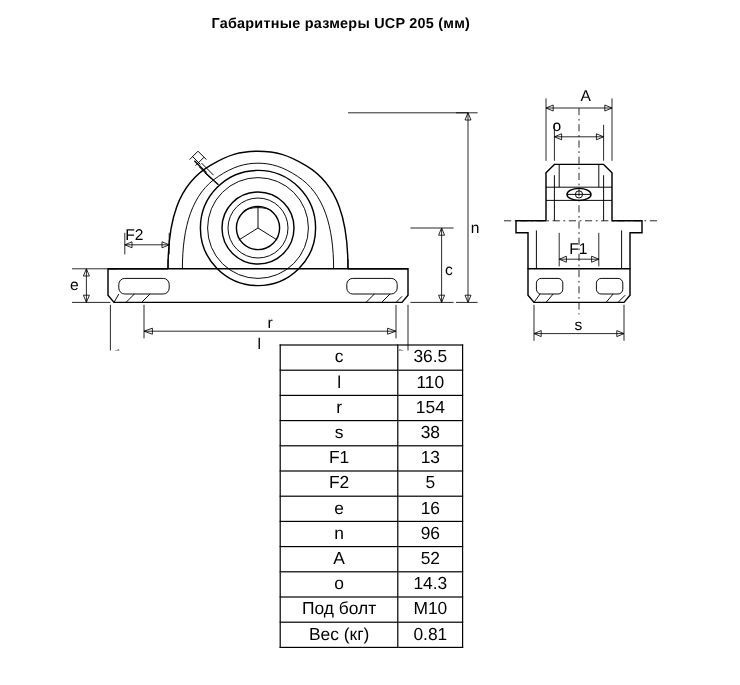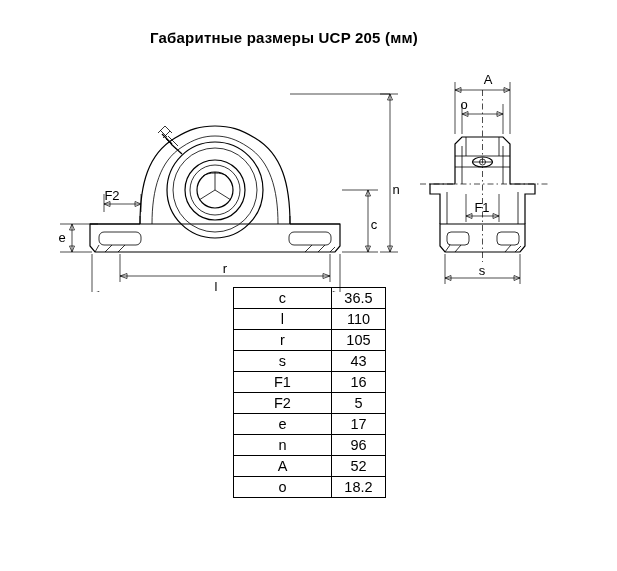--- a/index.html
+++ b/index.html
@@ -21,10 +21,9 @@
     left: 0;
     width: 568px;
     text-align: center;
-    font-size: 15px;
+    font-size: 12px;
     font-weight: bold;
     letter-spacing: 0.2px;
-    margin-top: 17px;
   }
   #drawing {
     position: absolute;

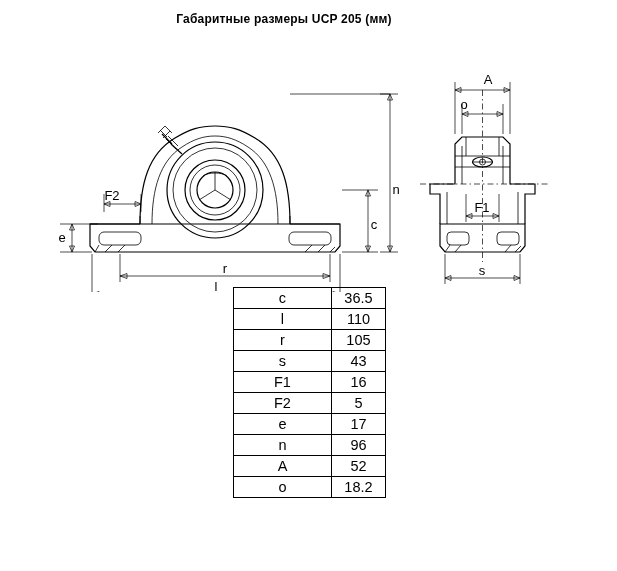--- a/index.html
+++ b/index.html
@@ -227,7 +227,7 @@
       </tr>
     <tr>
         <td class="label">r</td>
-        <td class="value">105</td>
+        <td class="value">154</td>
       </tr>
     <tr>
         <td class="label">s</td>

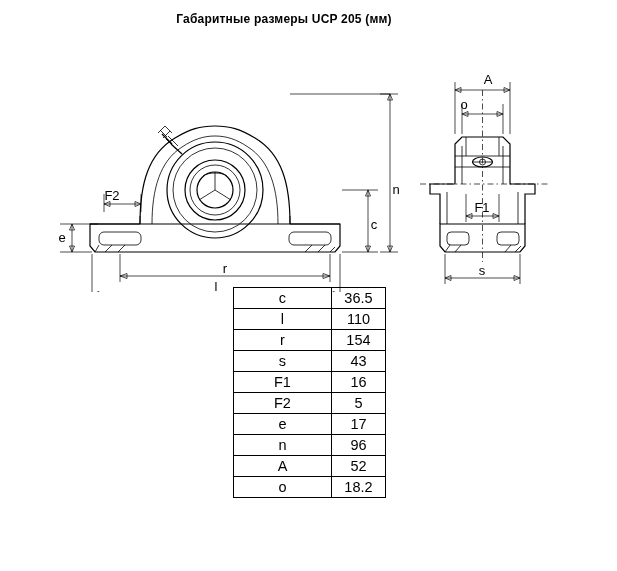--- a/index.html
+++ b/index.html
@@ -231,7 +231,7 @@
       </tr>
     <tr>
         <td class="label">s</td>
-        <td class="value">43</td>
+        <td class="value">38</td>
       </tr>
     <tr>
         <td class="label">F1</td>

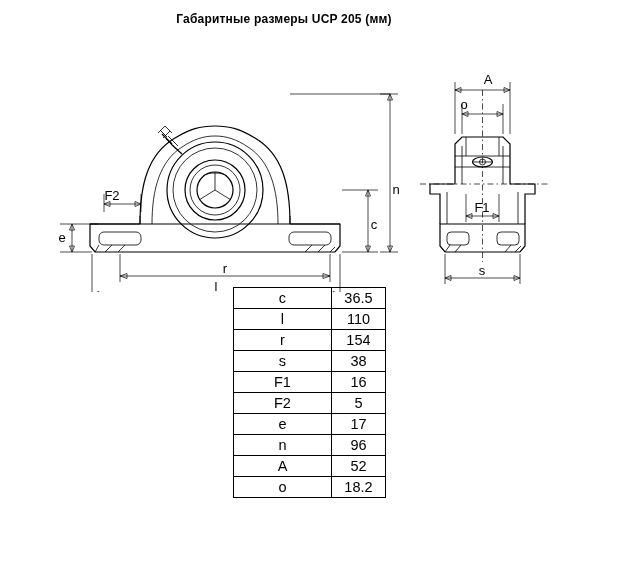--- a/index.html
+++ b/index.html
@@ -235,7 +235,7 @@
       </tr>
     <tr>
         <td class="label">F1</td>
-        <td class="value">16</td>
+        <td class="value">13</td>
       </tr>
     <tr>
         <td class="label">F2</td>

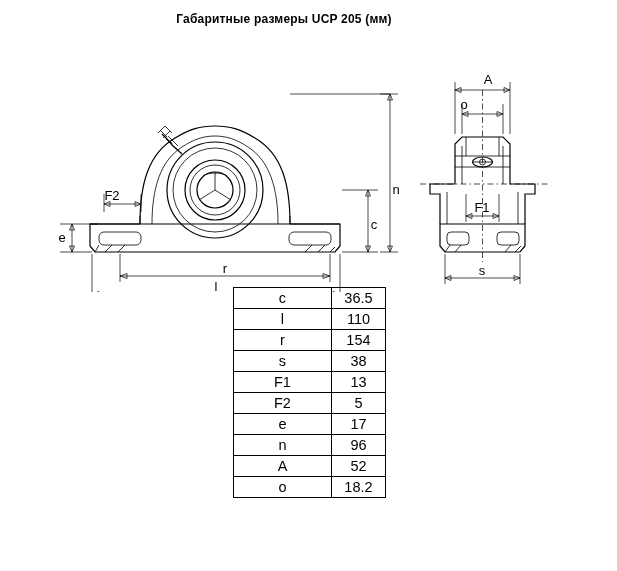--- a/index.html
+++ b/index.html
@@ -243,7 +243,7 @@
       </tr>
     <tr>
         <td class="label">e</td>
-        <td class="value">17</td>
+        <td class="value">16</td>
       </tr>
     <tr>
         <td class="label">n</td>

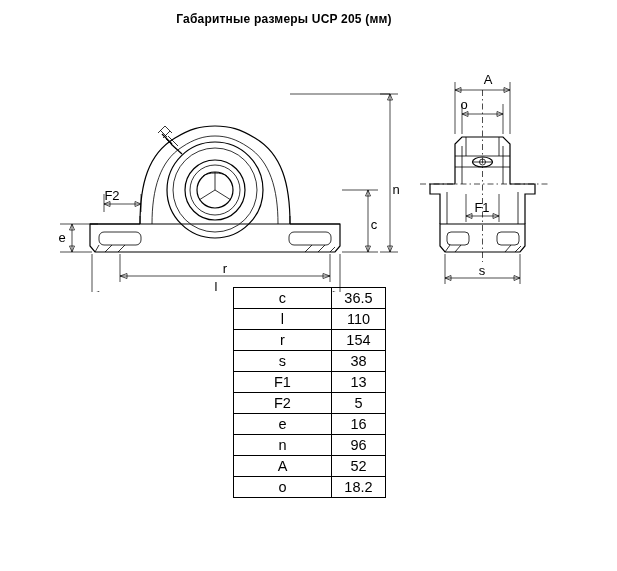--- a/index.html
+++ b/index.html
@@ -255,7 +255,7 @@
       </tr>
     <tr>
         <td class="label">o</td>
-        <td class="value">18.2</td>
+        <td class="value">14.3</td>
       </tr>
   </tbody>
 </table>

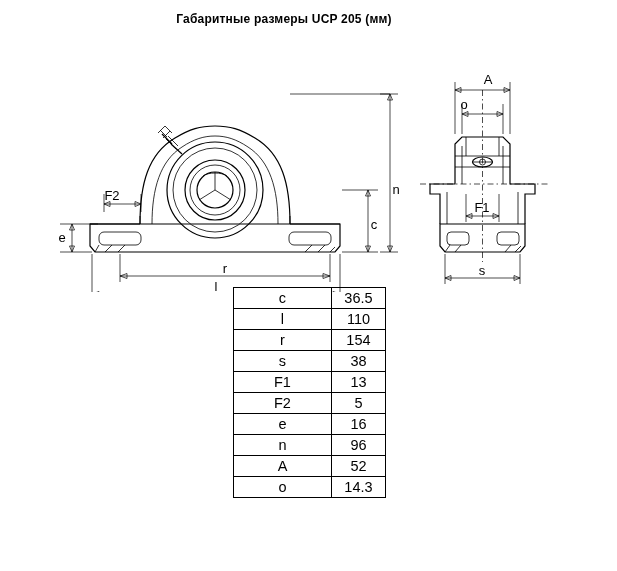--- a/index.html
+++ b/index.html
@@ -257,6 +257,10 @@
         <td class="label">o</td>
         <td class="value">14.3</td>
       </tr>
+    <tr>
+        <td class="label">Под болт</td>
+        <td class="value">M10</td>
+      </tr>
   </tbody>
 </table>
 

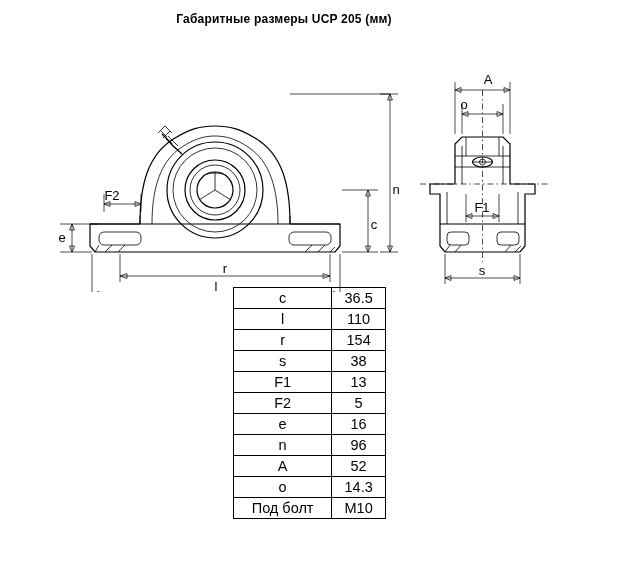--- a/index.html
+++ b/index.html
@@ -261,6 +261,10 @@
         <td class="label">Под болт</td>
         <td class="value">M10</td>
       </tr>
+    <tr>
+        <td class="label">Вес (кг)</td>
+        <td class="value">0.81</td>
+      </tr>
   </tbody>
 </table>
 

